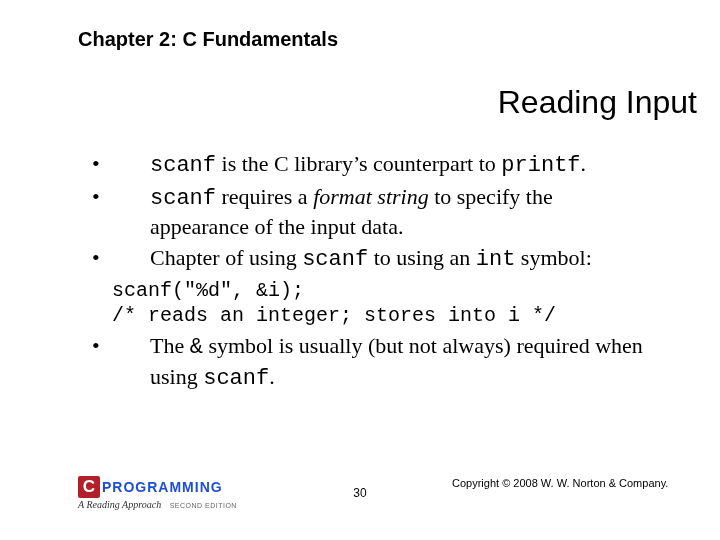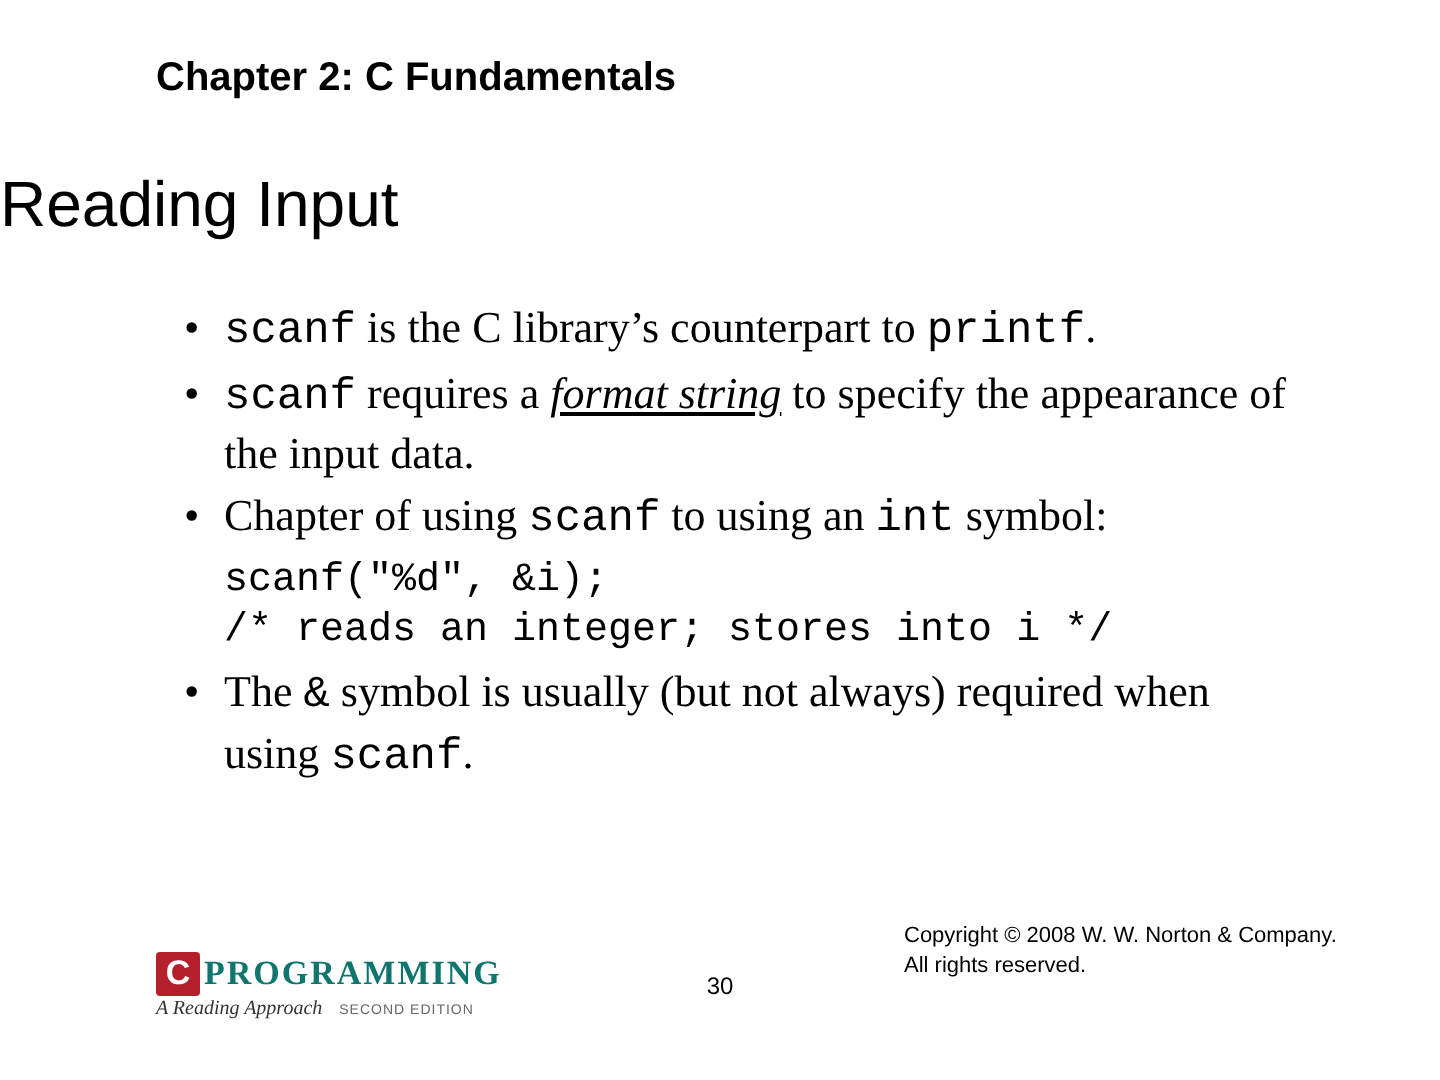--- a/index.html
+++ b/index.html
@@ -30,7 +30,7 @@
     top: 84px;
     left: 0;
     width: 697px;
-    text-align: left;
+    text-align: right;
     font-family: Arial, Helvetica, sans-serif;
     font-size: 32px;
     font-weight: normal;

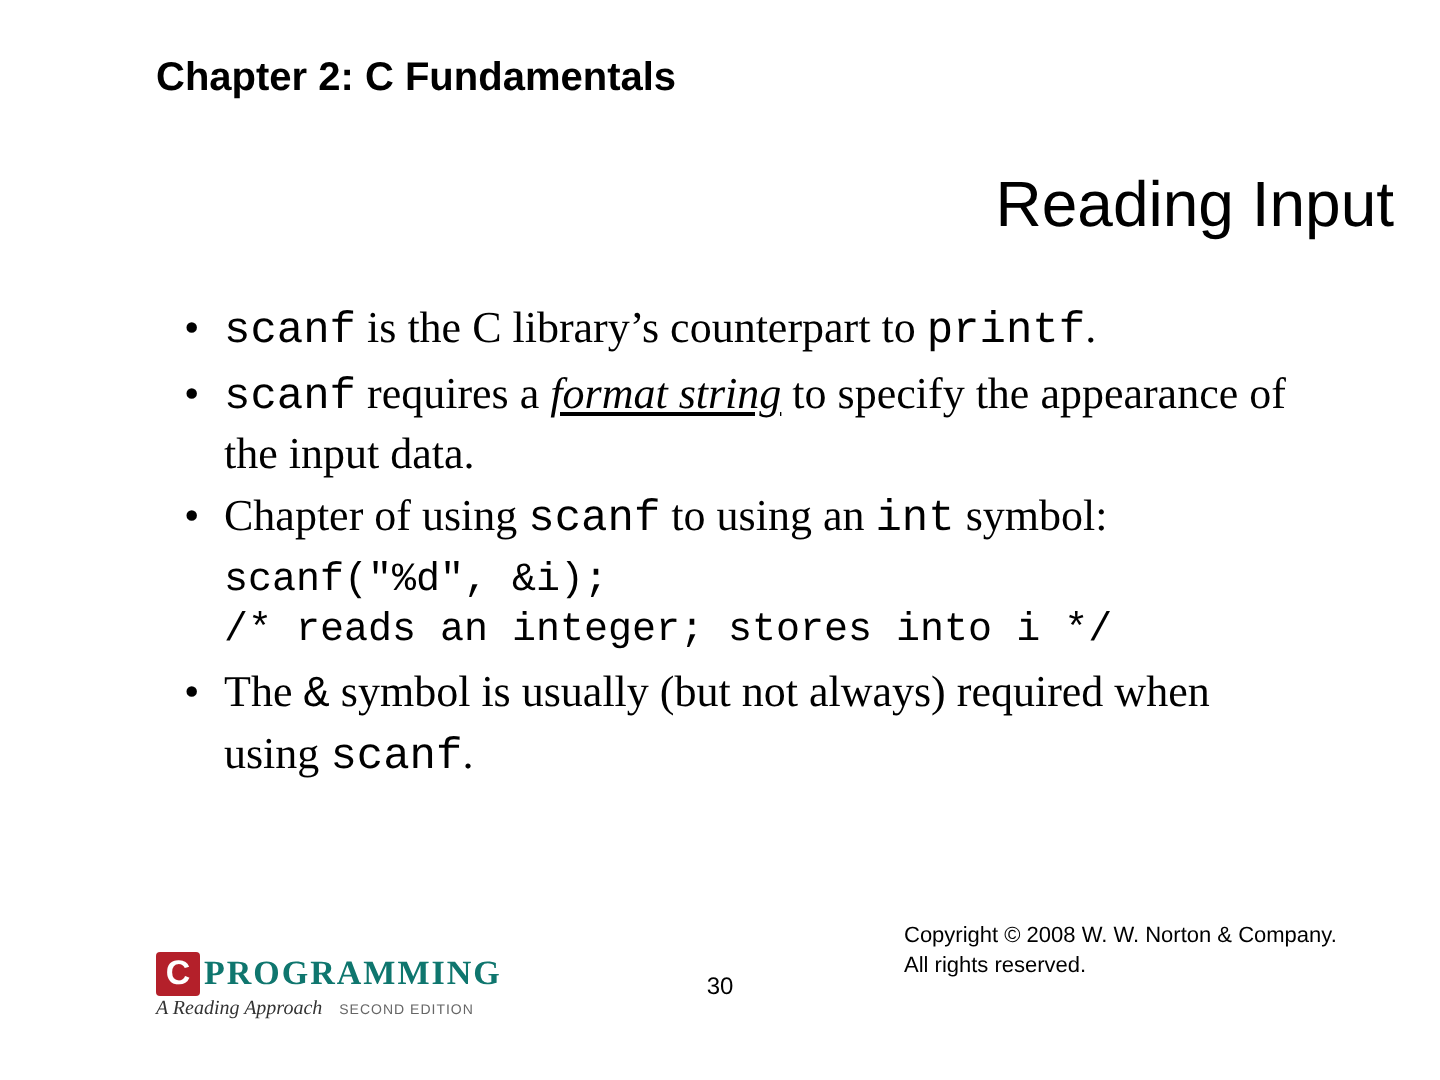--- a/index.html
+++ b/index.html
@@ -58,6 +58,7 @@
   }
   .bullet-text {
     flex: 1;
+    margin-left: 38px;
   }
   .code-inline {
     font-family: "Courier New", Courier, monospace;

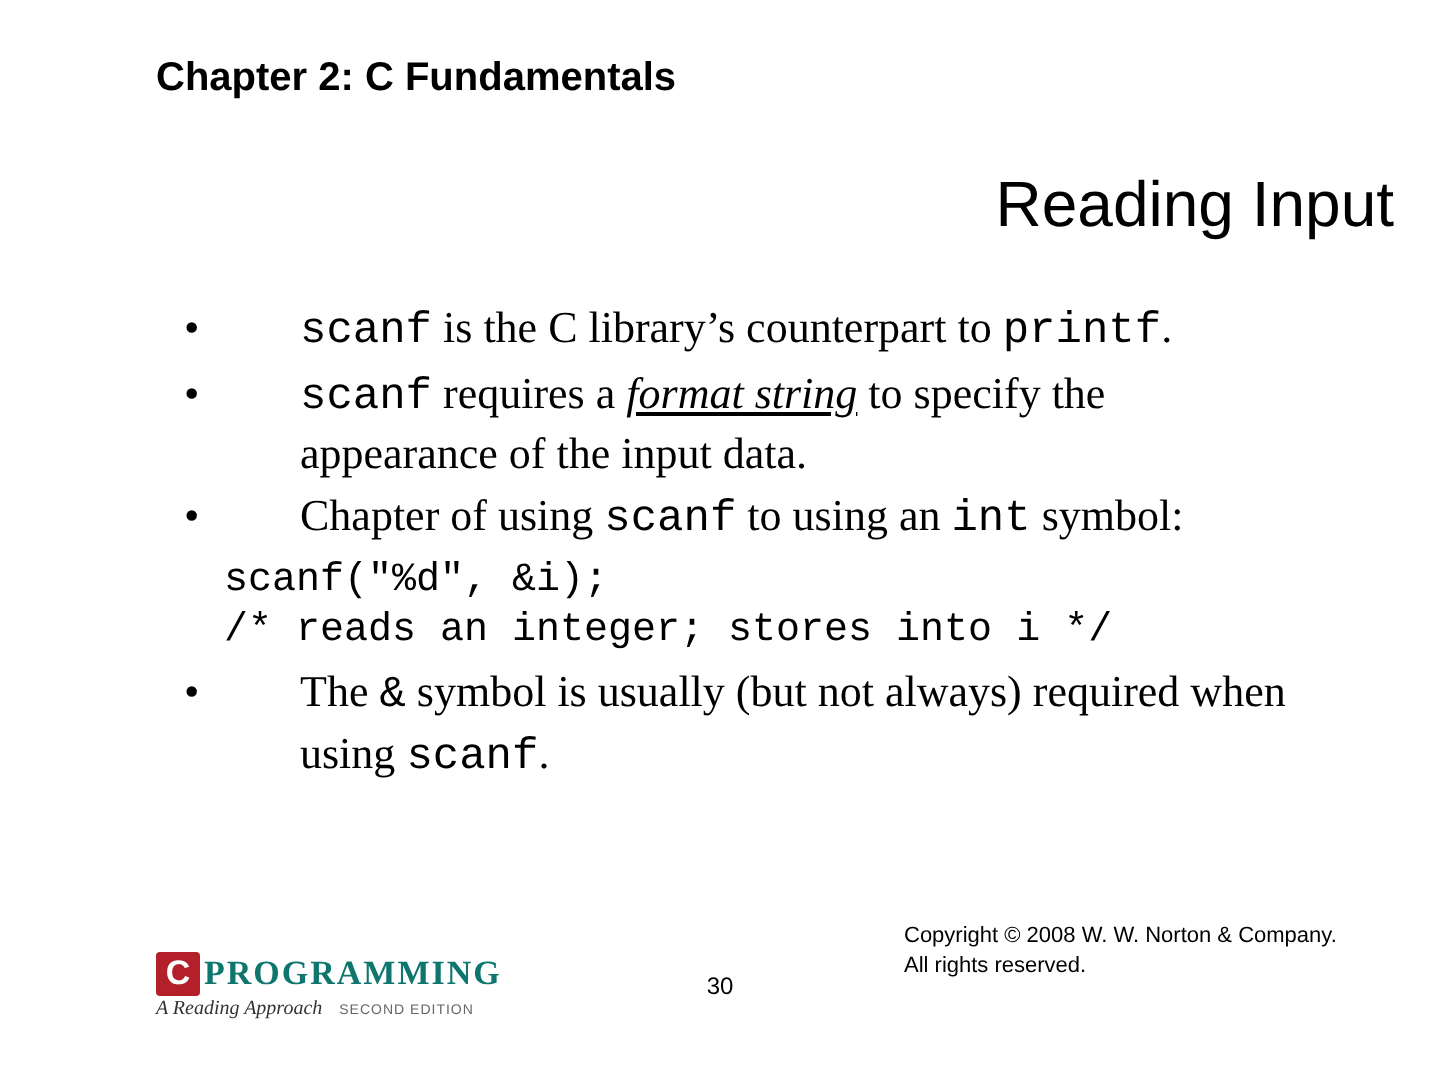--- a/index.html
+++ b/index.html
@@ -65,7 +65,6 @@
   }
   .italic {
     font-style: italic;
-    text-decoration: underline;
   }
   .code-block {
     font-family: "Courier New", Courier, monospace;

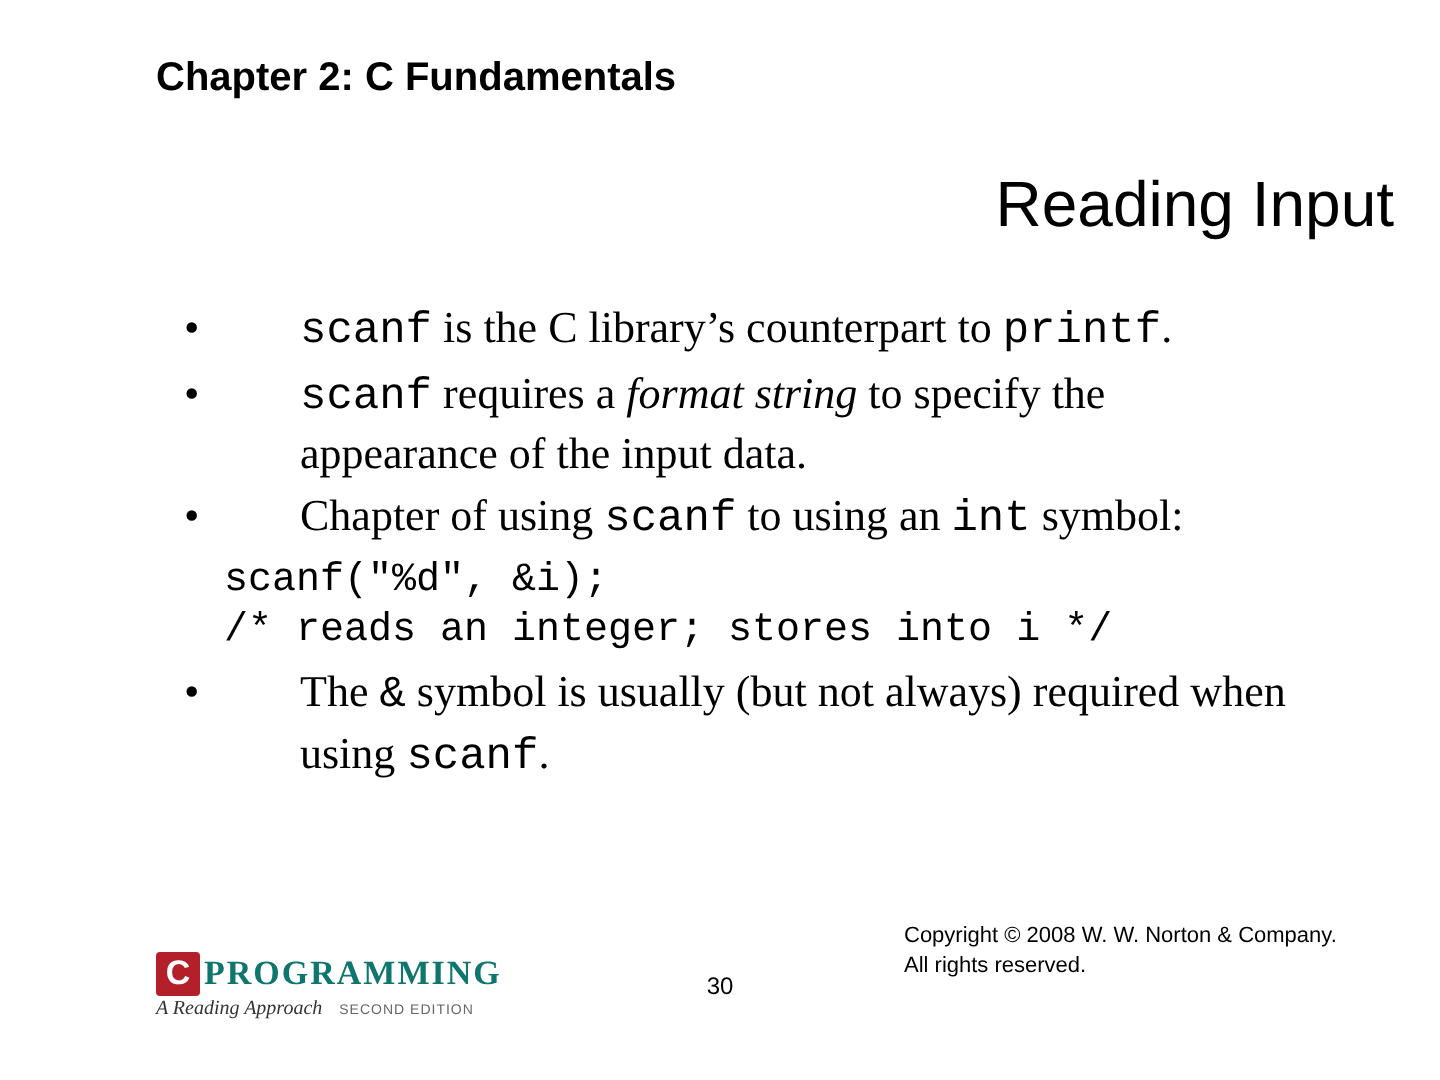--- a/index.html
+++ b/index.html
@@ -107,11 +107,11 @@
     border-radius: 2px;
   }
   .logo-word {
-    font-family: Liberation Serif, serif;
+    font-family: Liberation Sans, sans-serif;
     font-weight: bold;
-    font-size: 17px;
+    font-size: 14px;
     letter-spacing: 1px;
-    color: #0f766e;
+    color: #1d4ed8;
   }
   .logo-sub {
     font-family: "Times New Roman", serif;

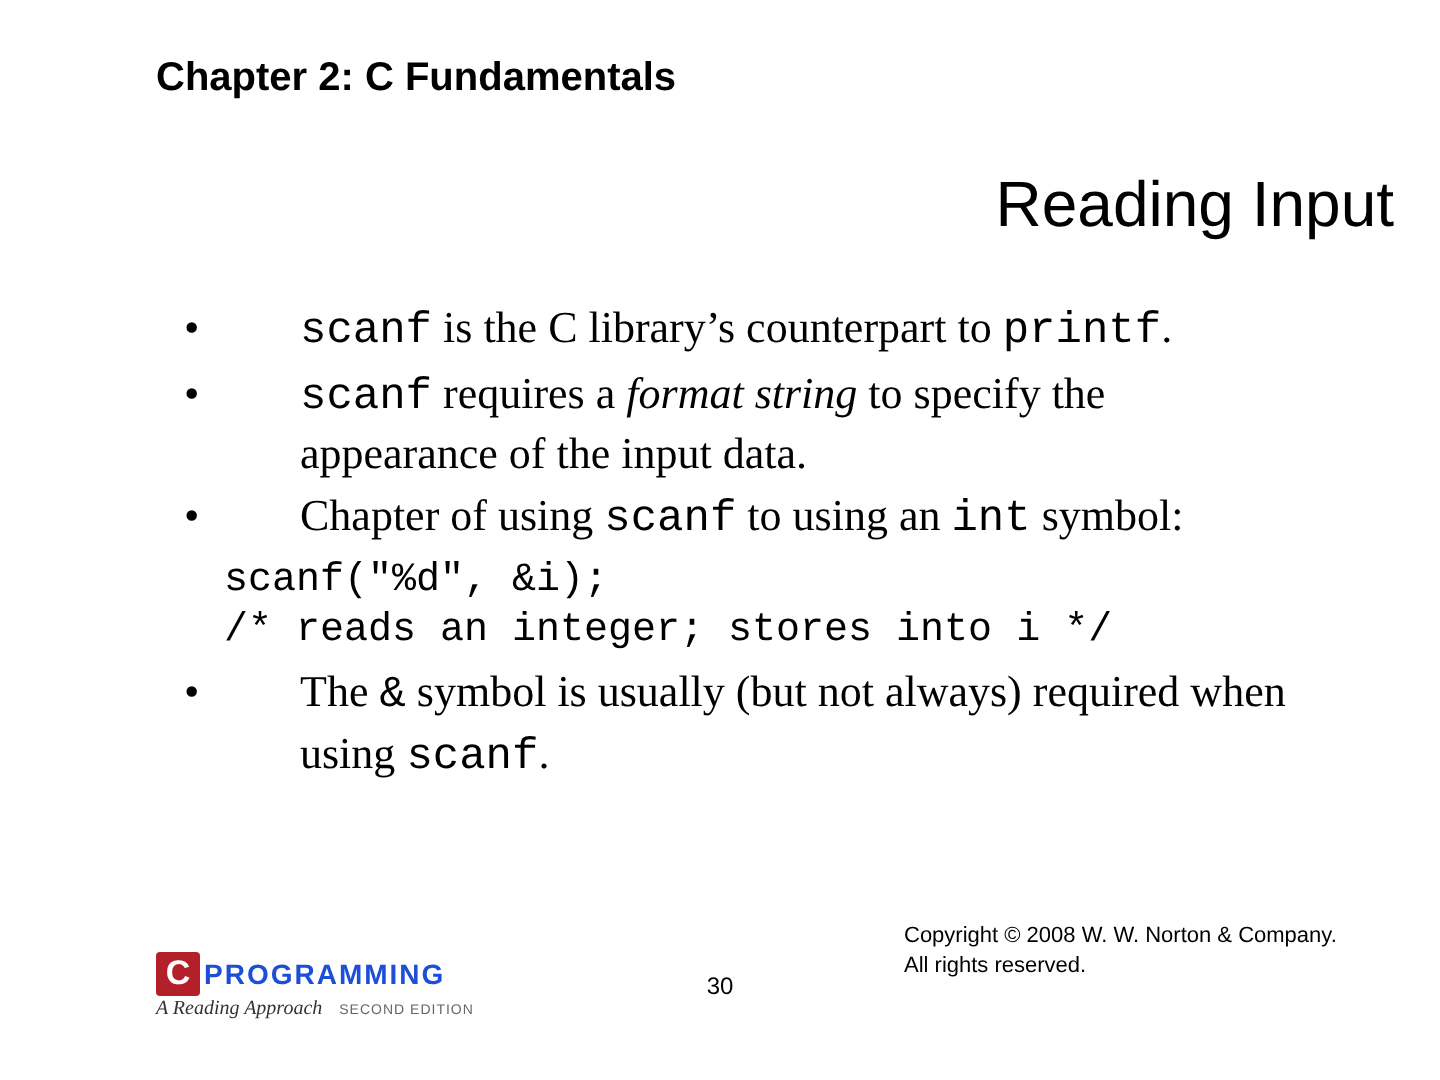--- a/index.html
+++ b/index.html
@@ -203,7 +203,6 @@
     <div class="page-num">30</div>
     <div class="copyright">
       <div>Copyright © 2008 W. W. Norton &amp; Company.</div>
-      <div>All rights reserved.</div>
     </div>
   </div>
 

